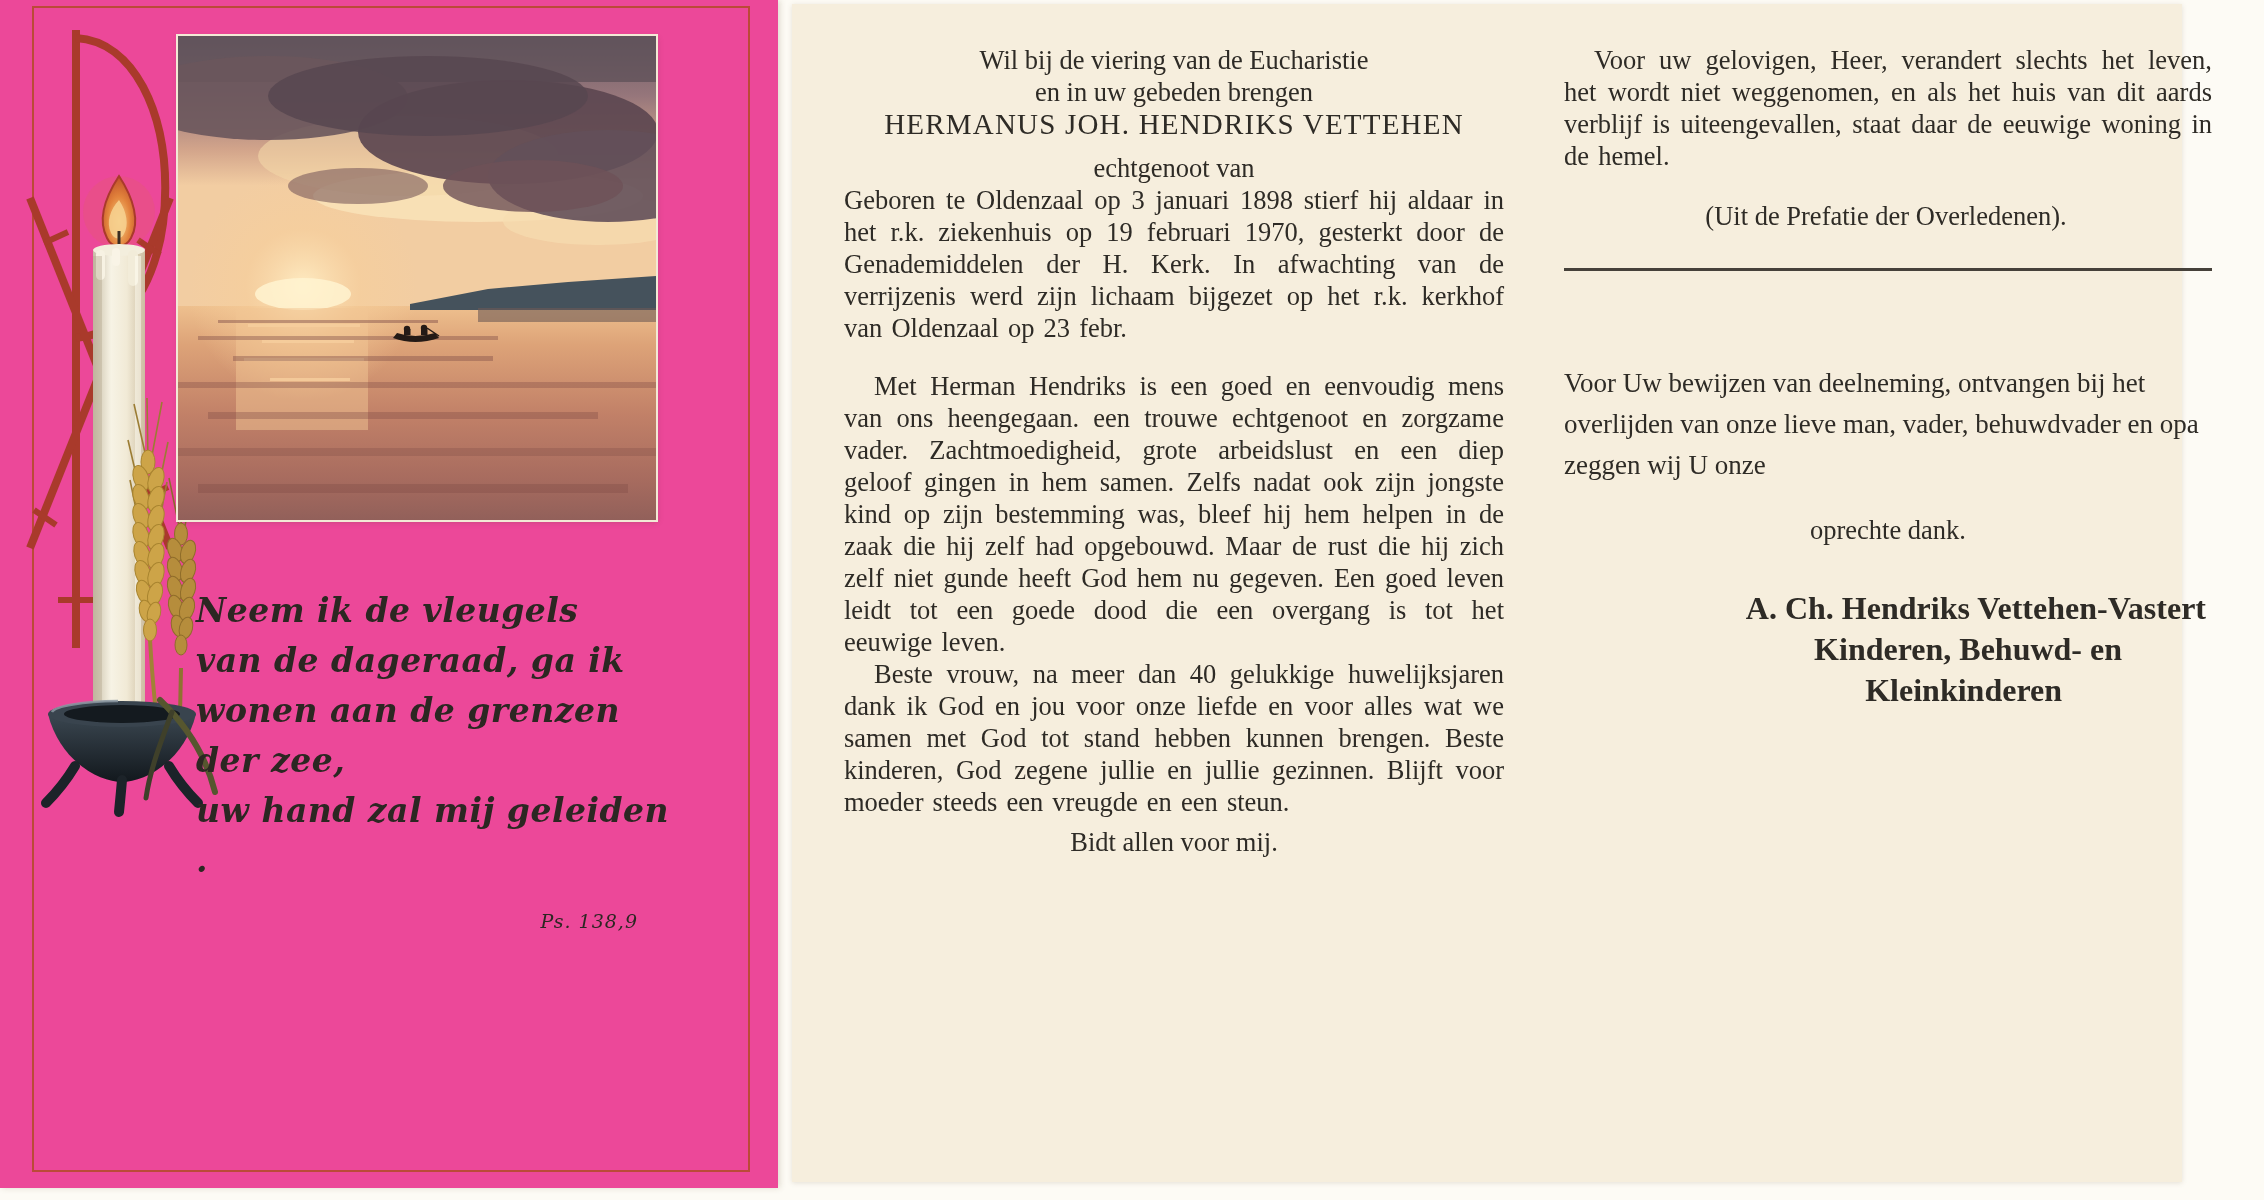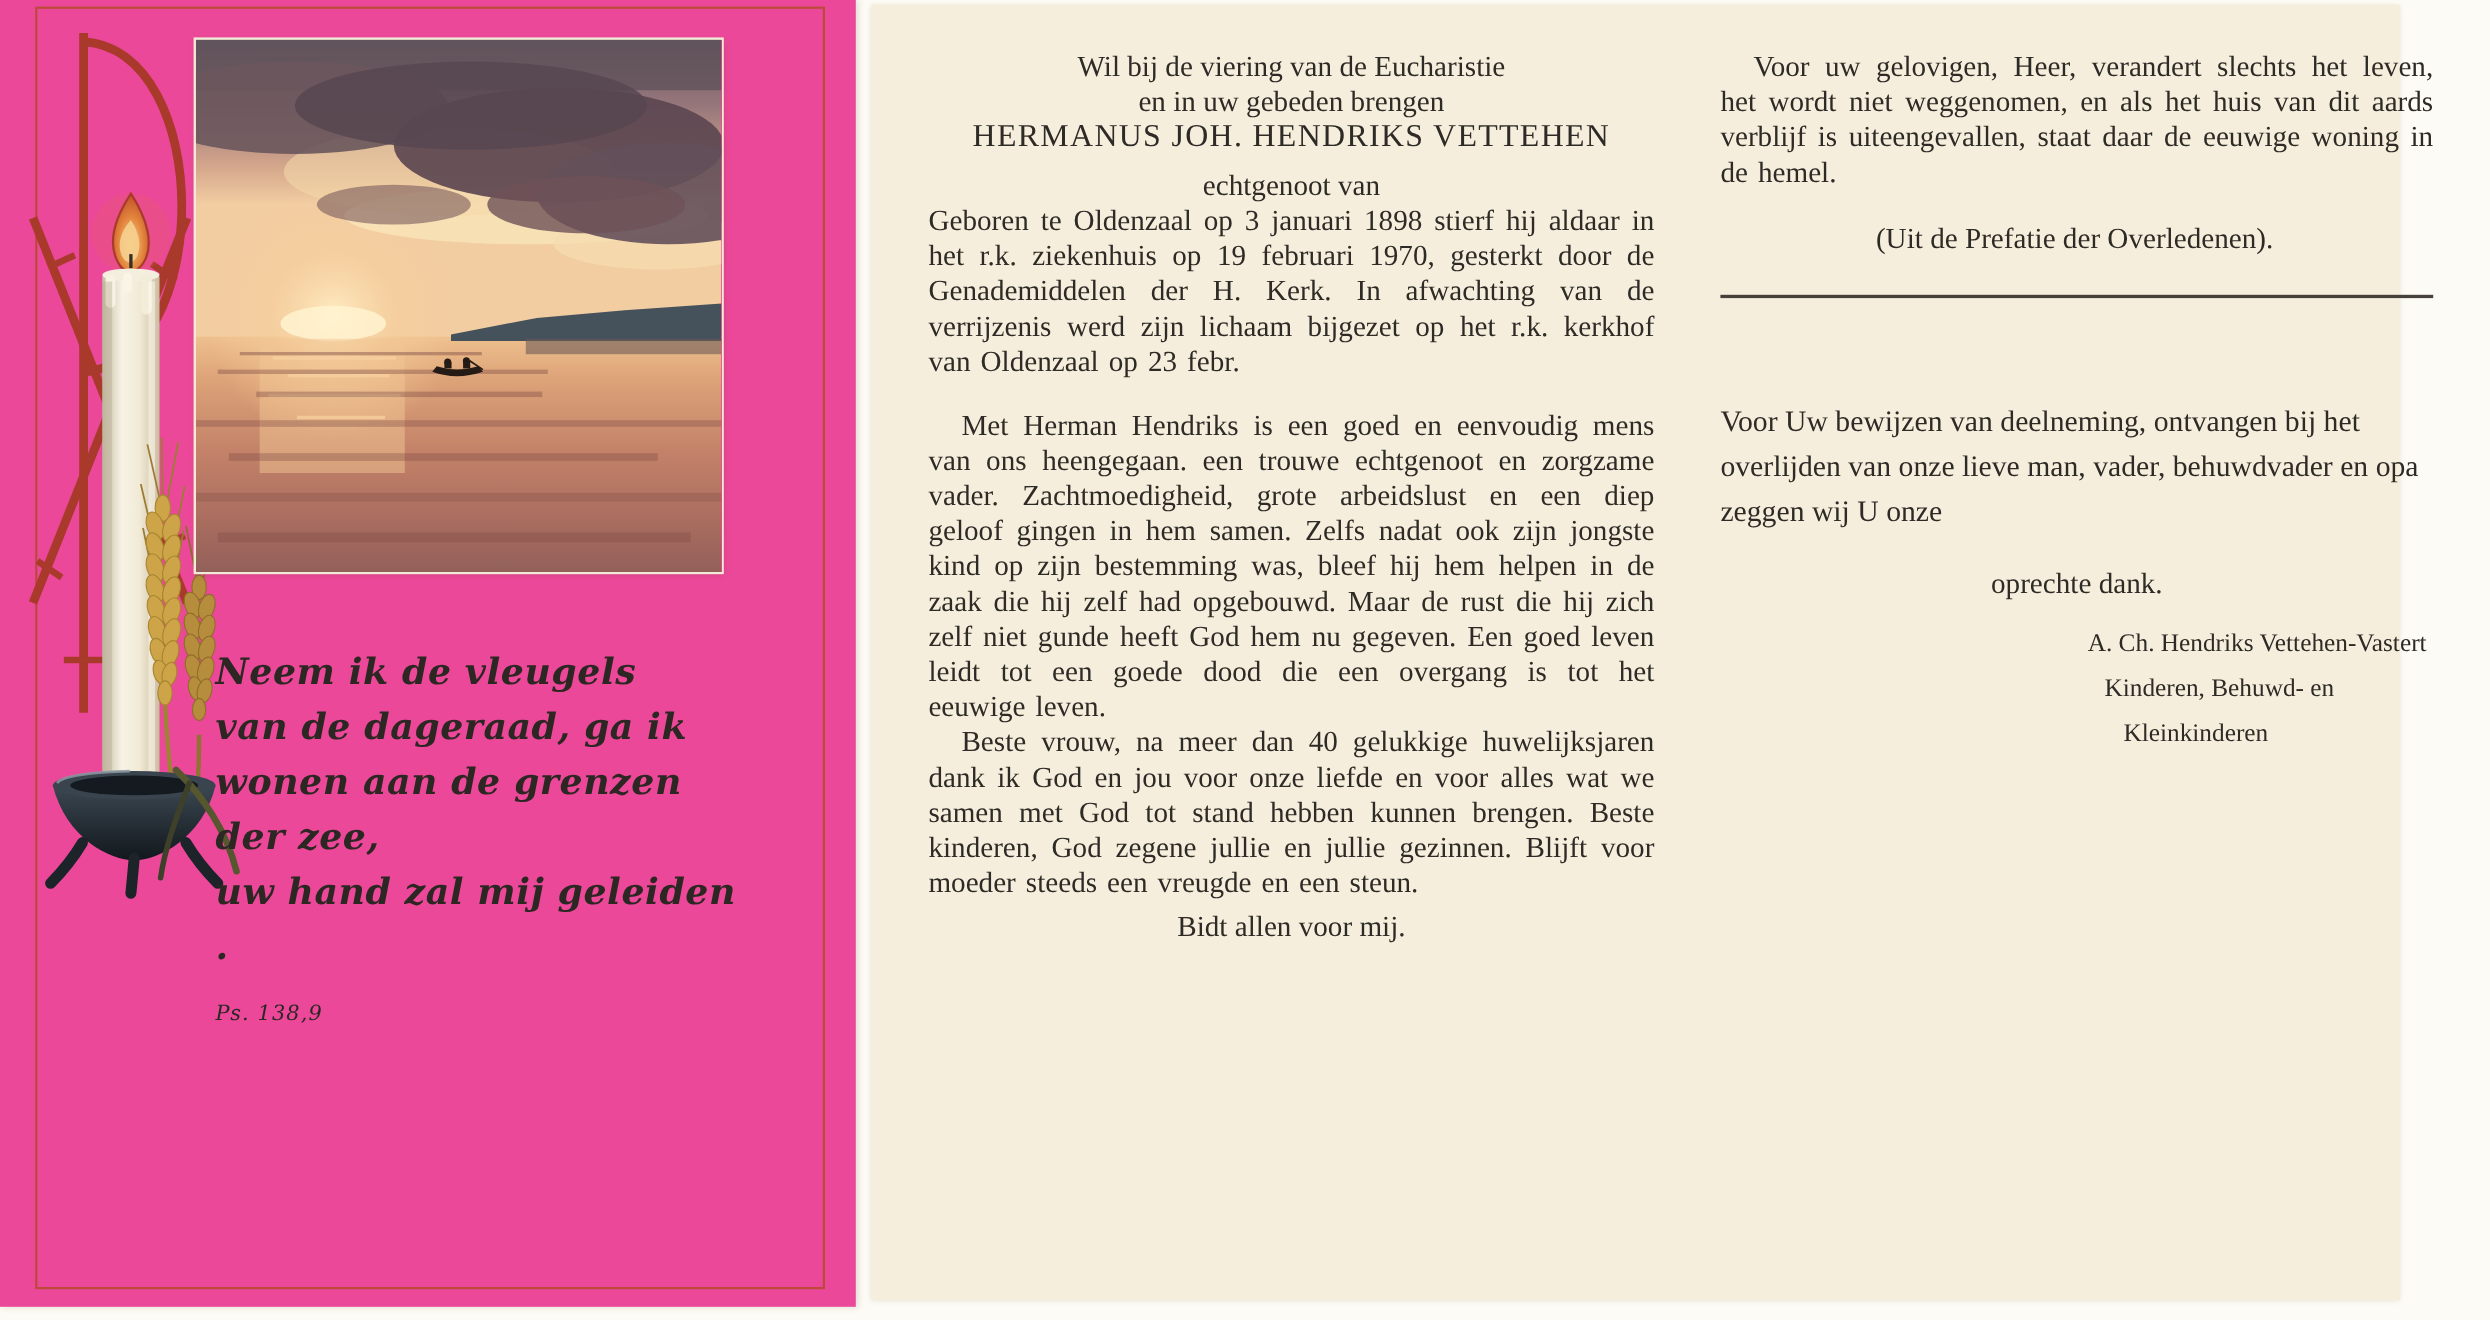--- a/index.html
+++ b/index.html
@@ -61,7 +61,7 @@
   .rule    { margin-top:36px; width:100%; border-top:3px solid #46413a; }
   .thanks  { margin-top:92px !important; line-height:41px; font-size:27px; }
   .dank    { margin-top:28px !important; text-align:center; }
-  .sig     { margin-top:18px; font-size:23px; line-height:41px; }
+  .sig     { margin-top:42px; font-size:32px; line-height:41px;font-weight:bold; }
   .sig div { text-align:right; }
   .sig-1 { padding-right:6px; }
   .sig-2 { padding-right:90px; }

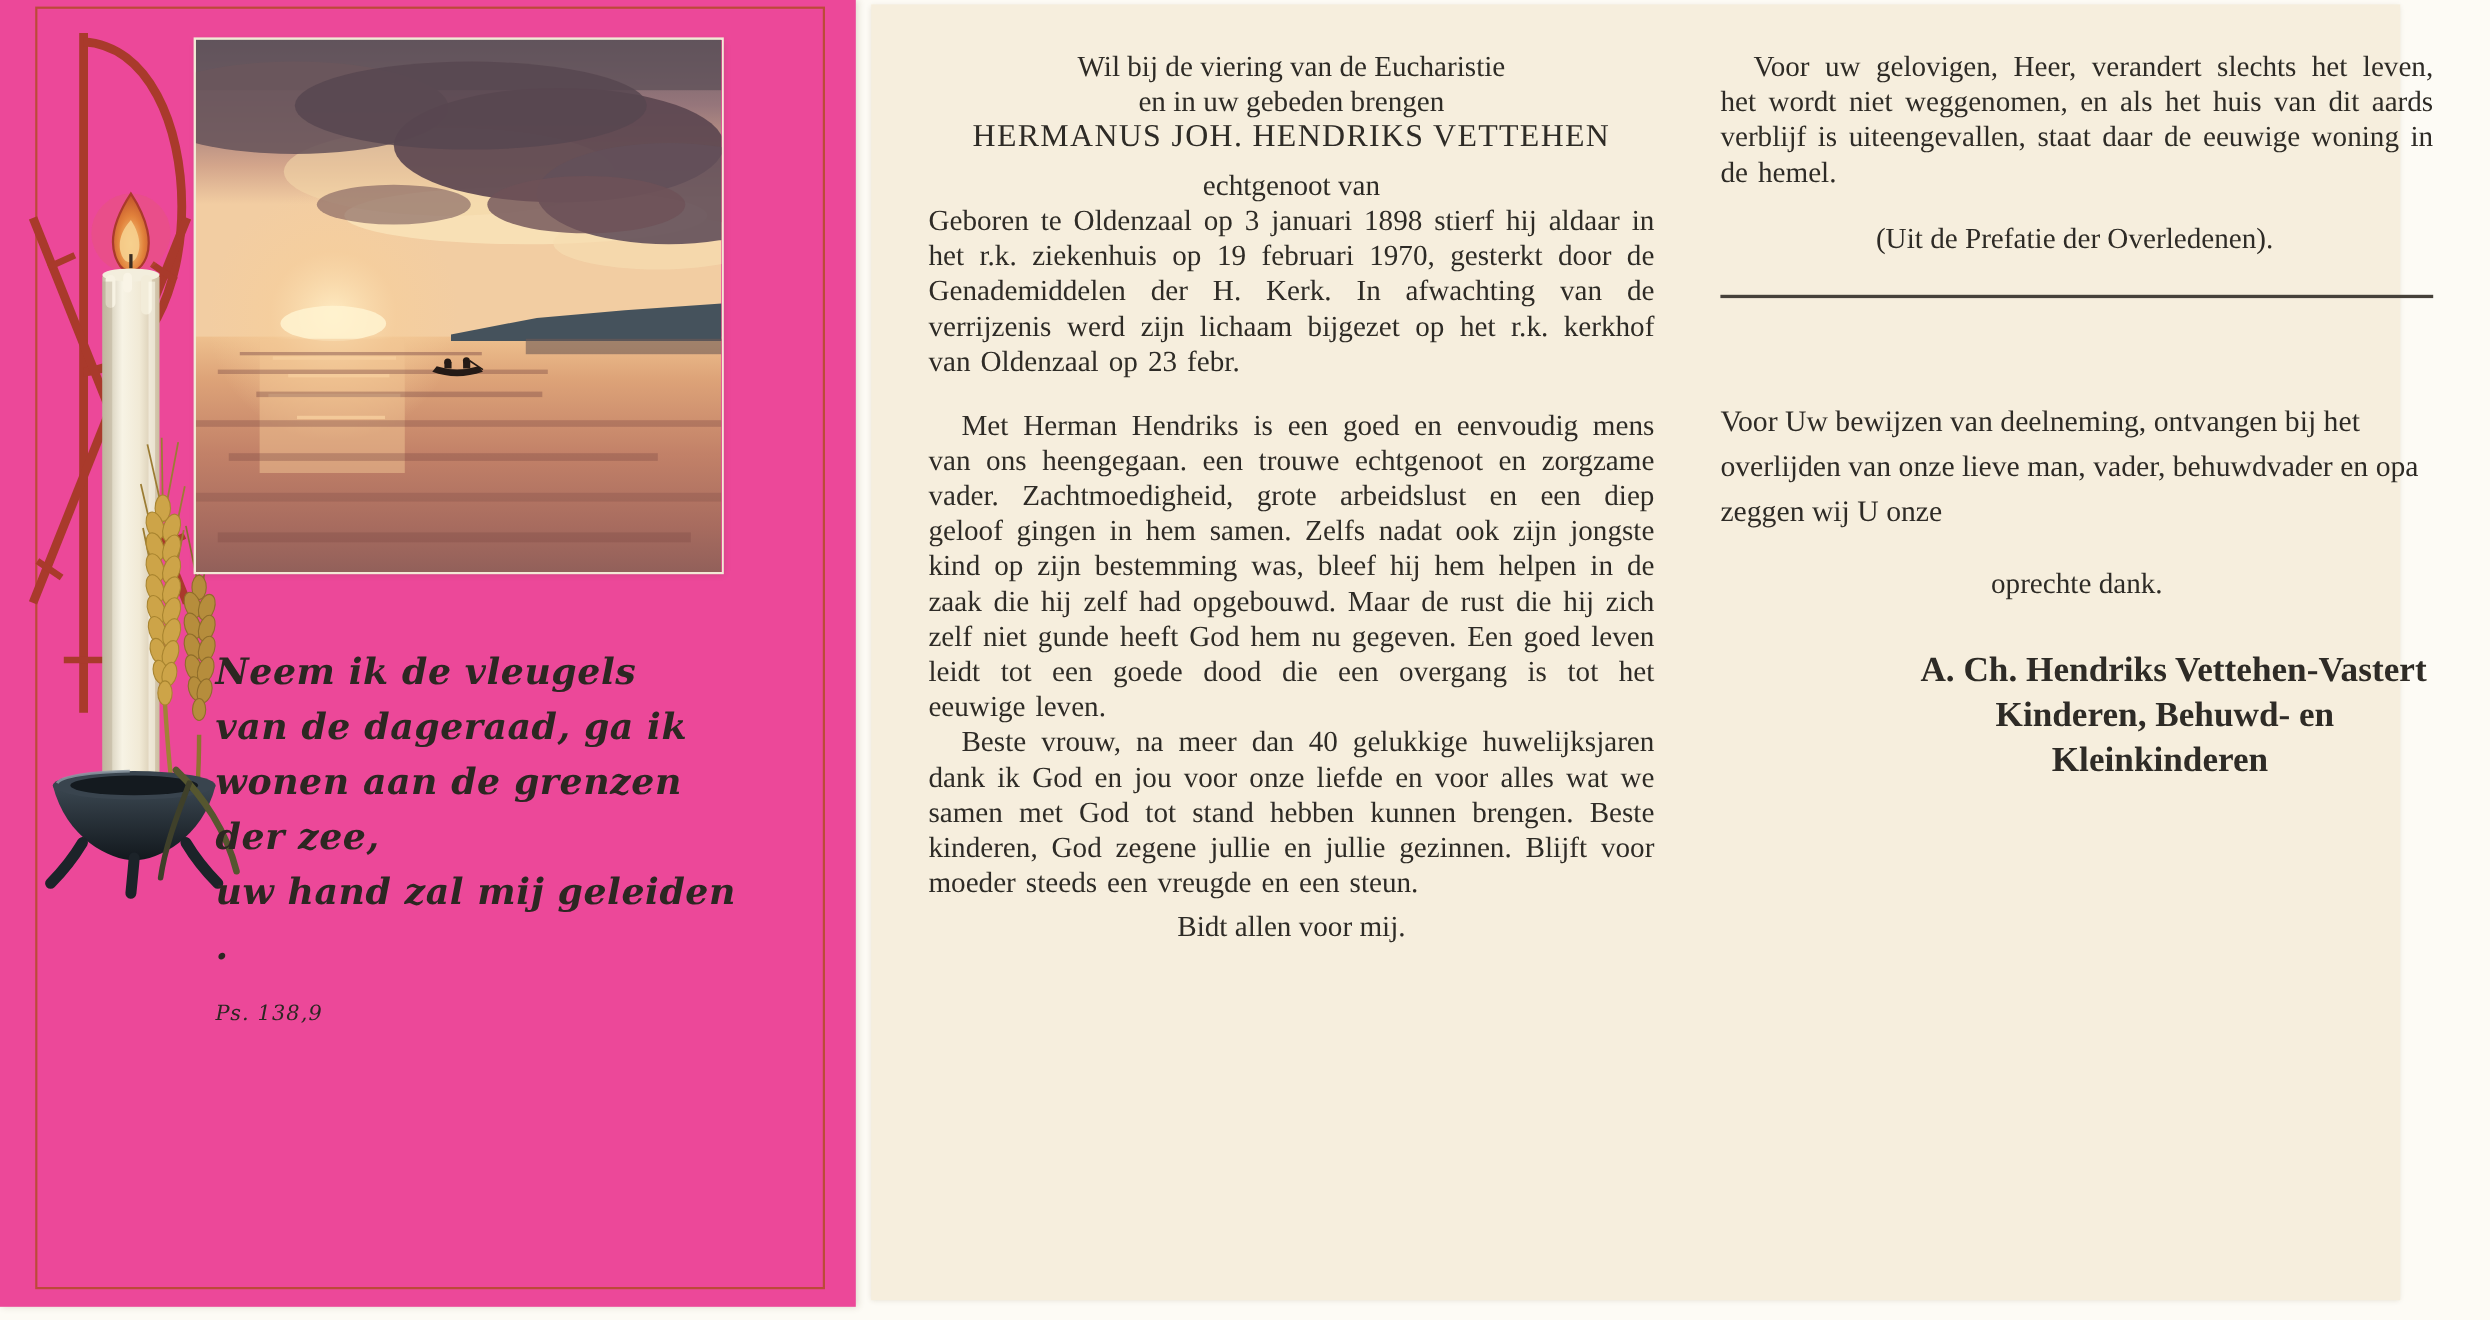--- a/index.html
+++ b/index.html
@@ -30,7 +30,7 @@
     font-size:33px; line-height:50px; color:#2c2722; letter-spacing:.5px;
   }
   .psalm-ref {
-    font-size:19px; font-weight:400;
+    text-align:right; font-size:19px; font-weight:400;
     padding-right:44px; margin-top:10px; letter-spacing:1px;
   }
   

